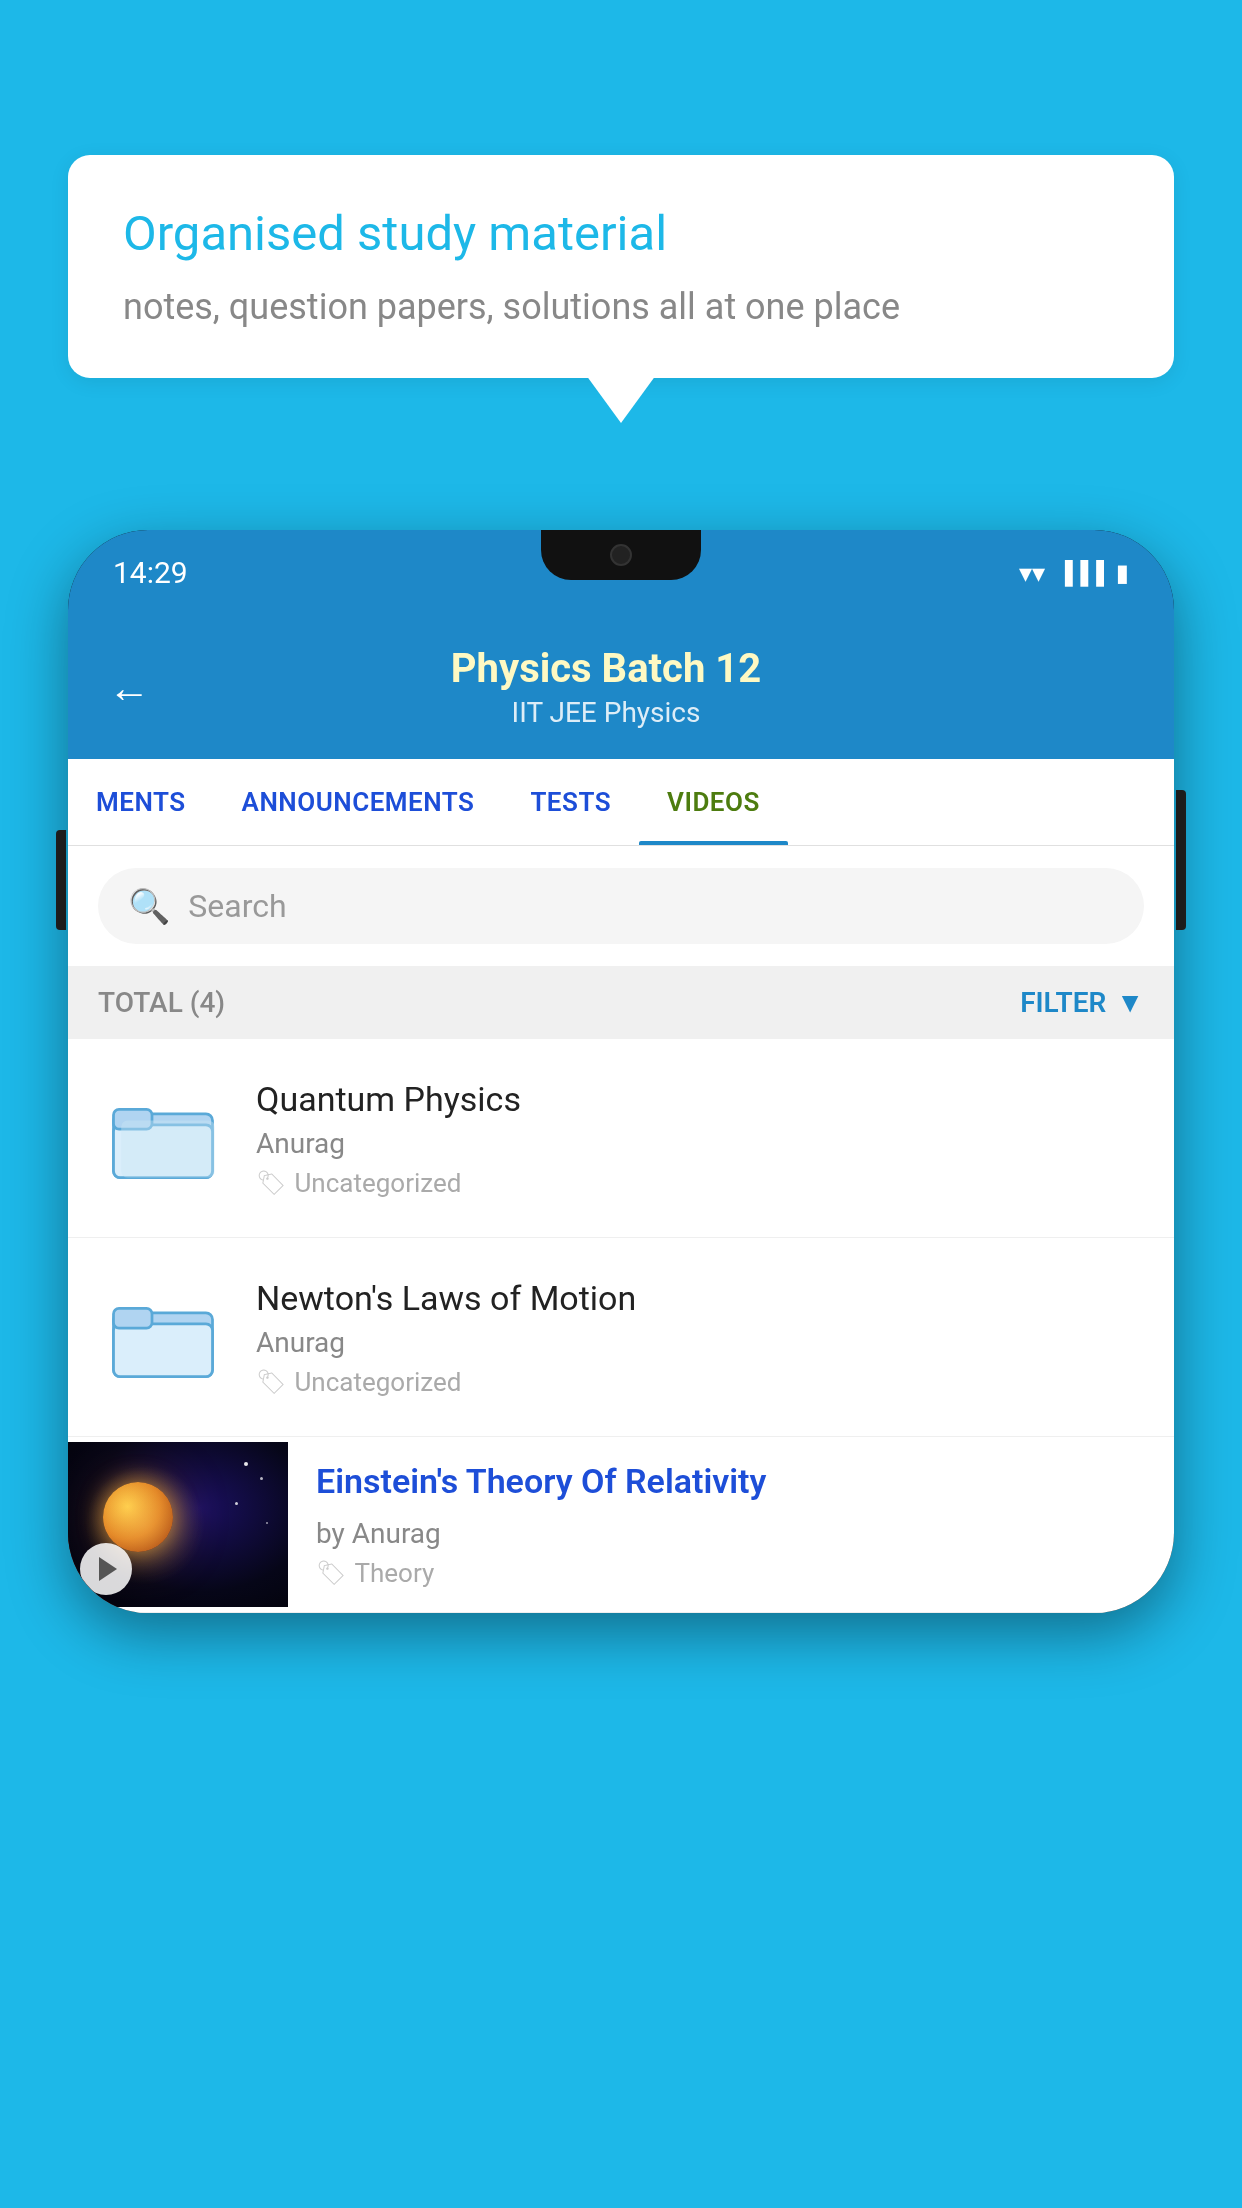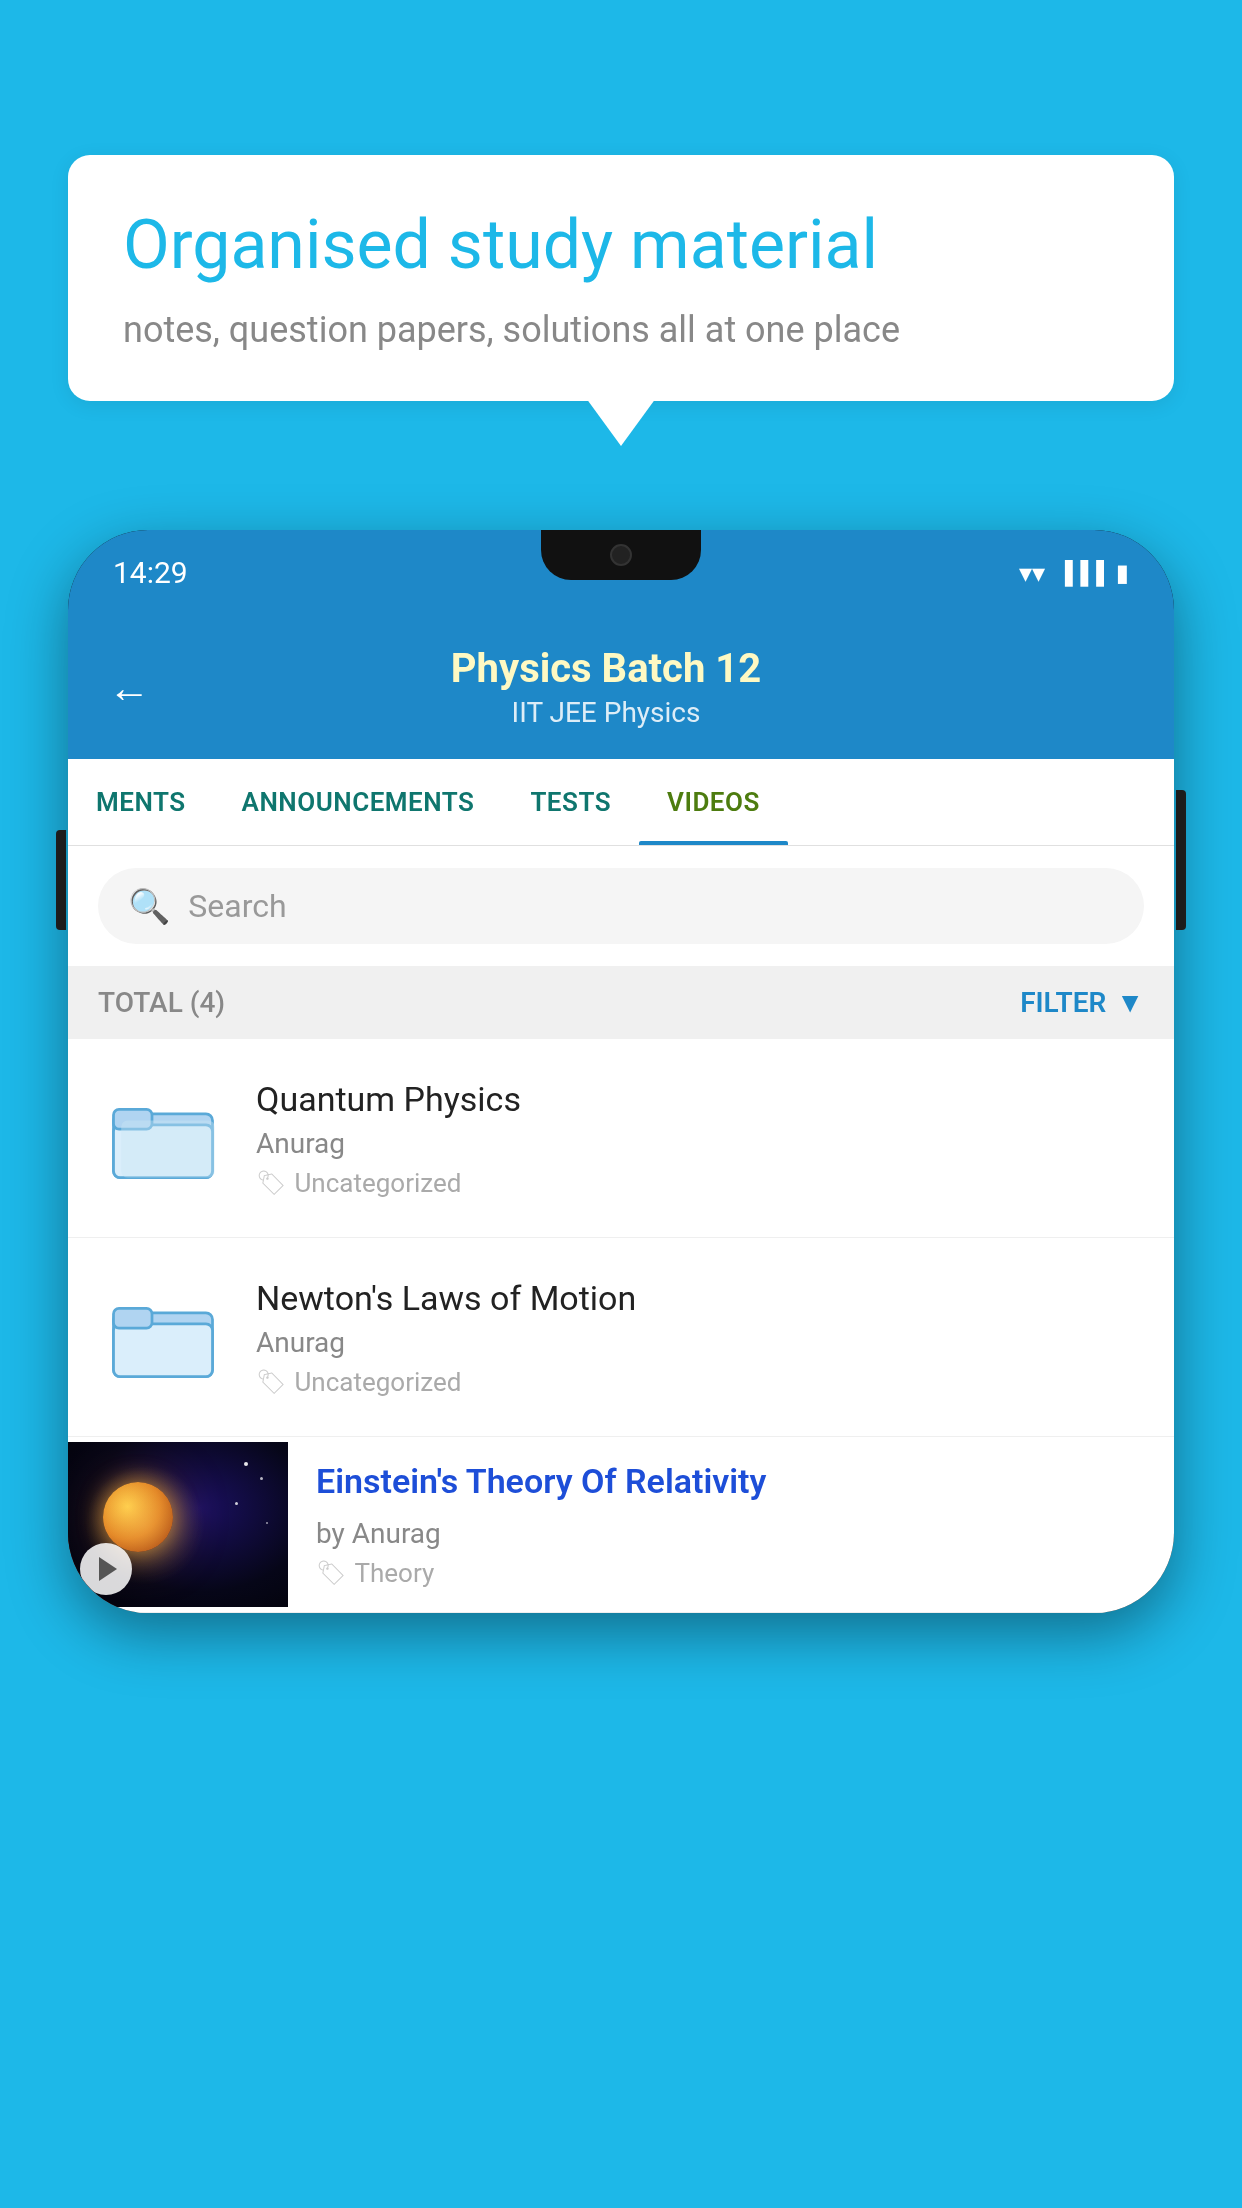--- a/index.html
+++ b/index.html
@@ -39,7 +39,7 @@
     }
 
     .bubble-title {
-      font-size: 68px;
+      font-size: 49px;
       font-weight: 400;
       color: #1db8e8;
       line-height: 1.2;

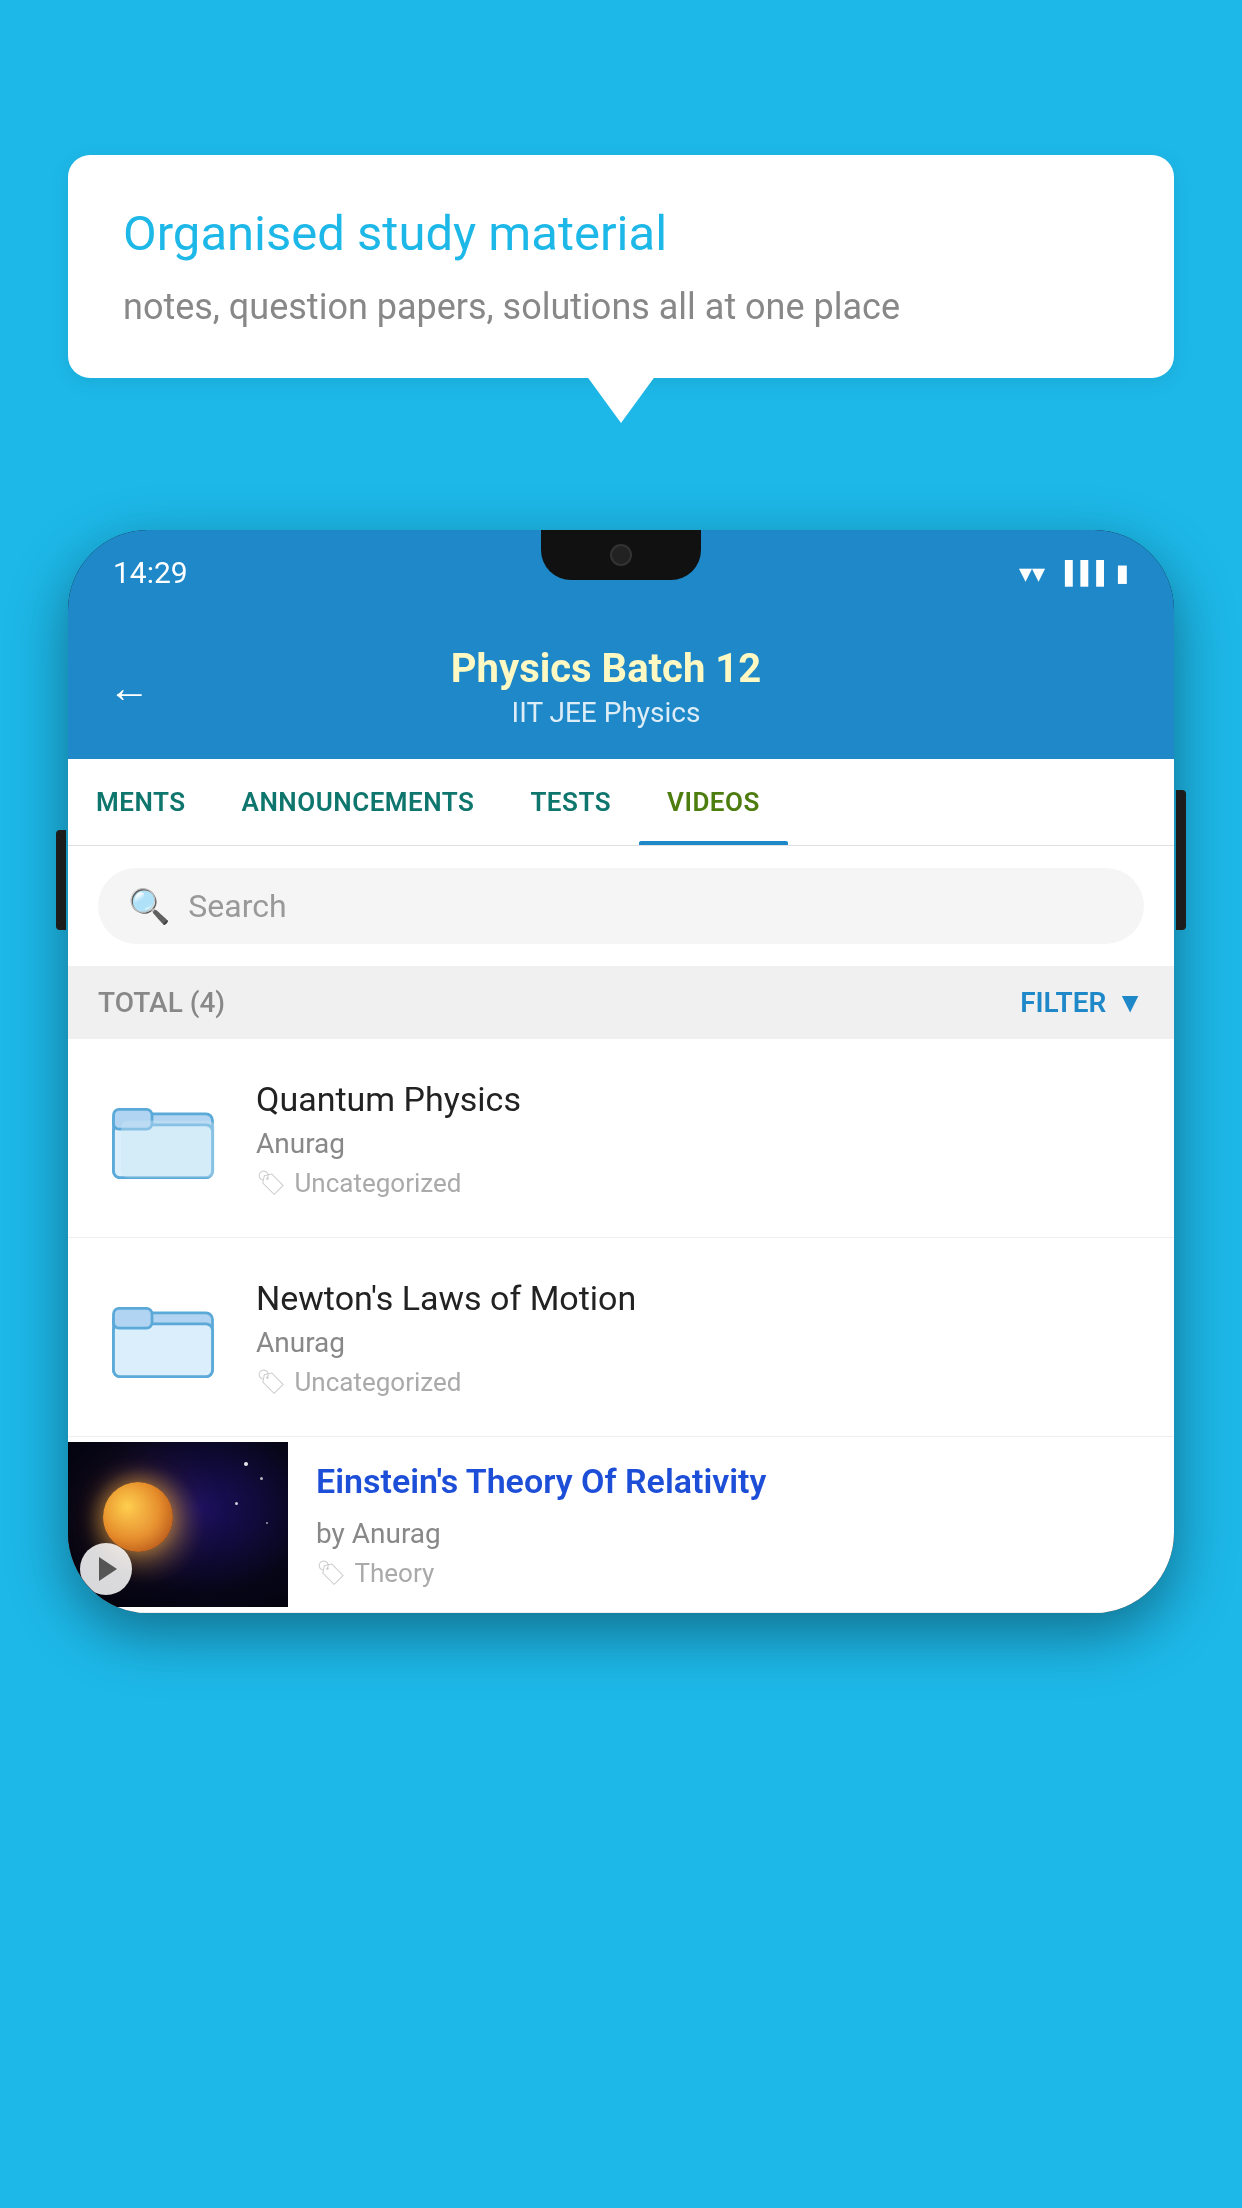--- a/index.html
+++ b/index.html
@@ -160,7 +160,7 @@
       padding: 28px 28px;
       font-size: 26px;
       font-weight: 600;
-      color: #0f766e;
+      color: #1d4ed8;
       text-transform: uppercase;
       letter-spacing: 0.5px;
       white-space: nowrap;

